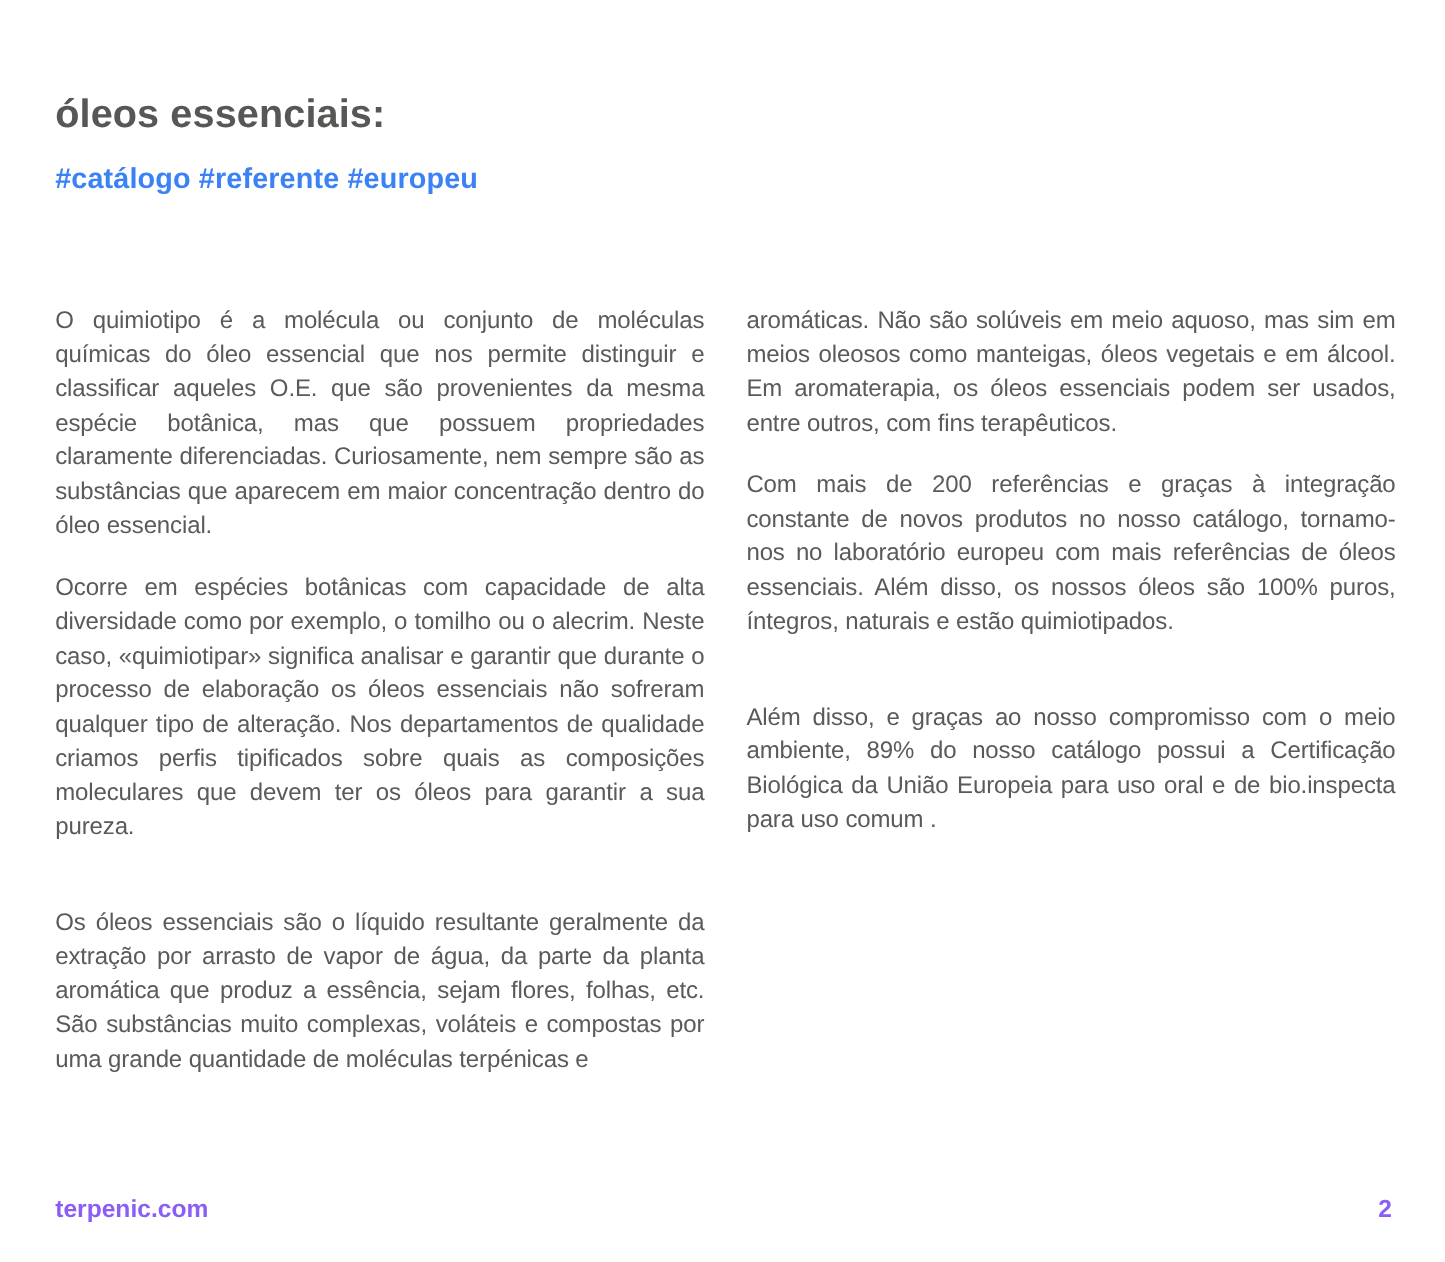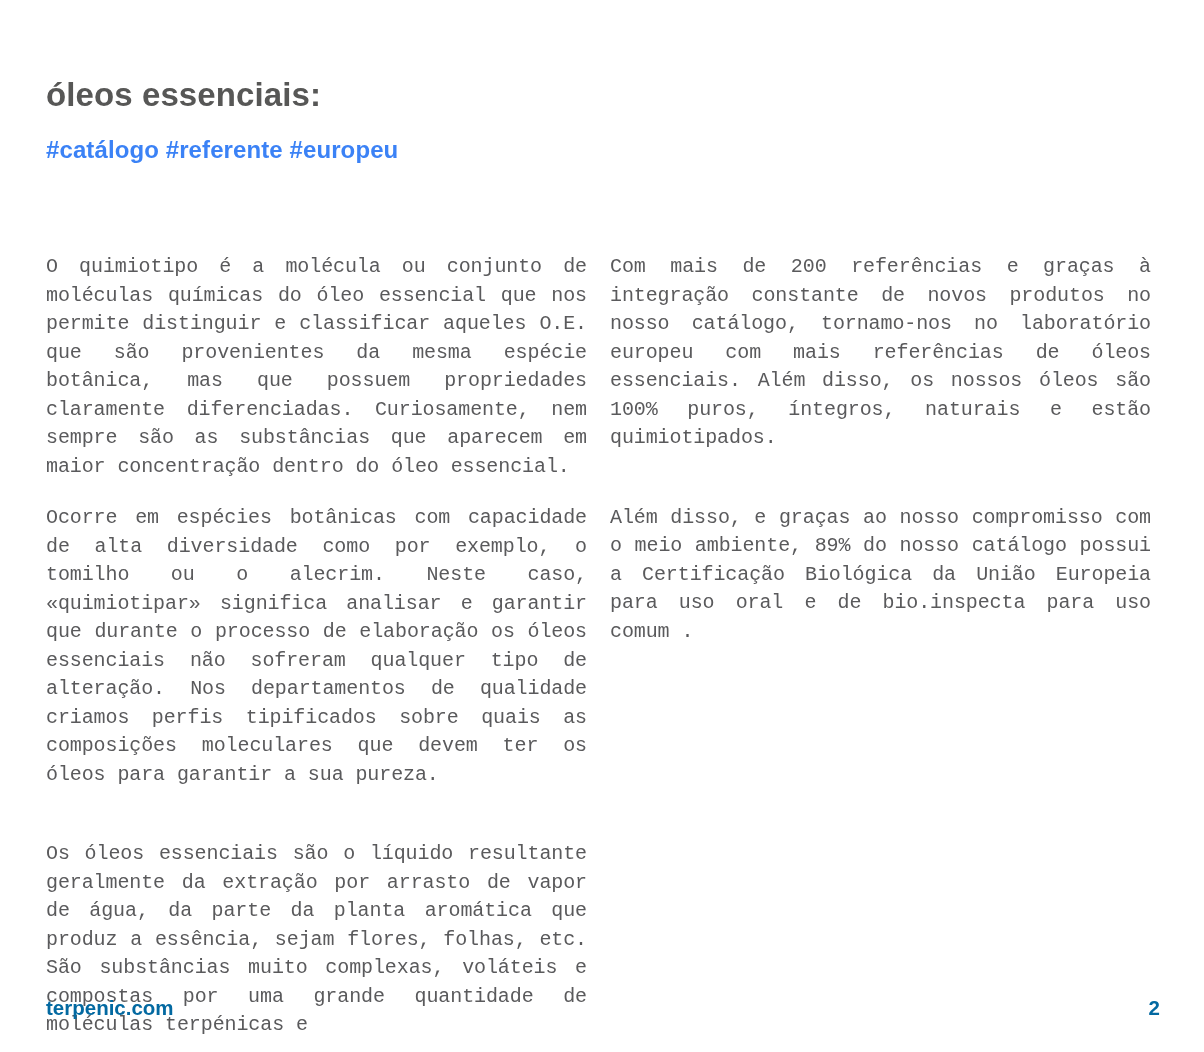--- a/index.html
+++ b/index.html
@@ -35,9 +35,8 @@
   }
   .columns {
     display: flex;
-    gap: 23px;
+    gap: 35px;
     margin-top: 89px;
-    font-family: Liberation Mono, monospace;
   }
   .column {
     width: 541px;

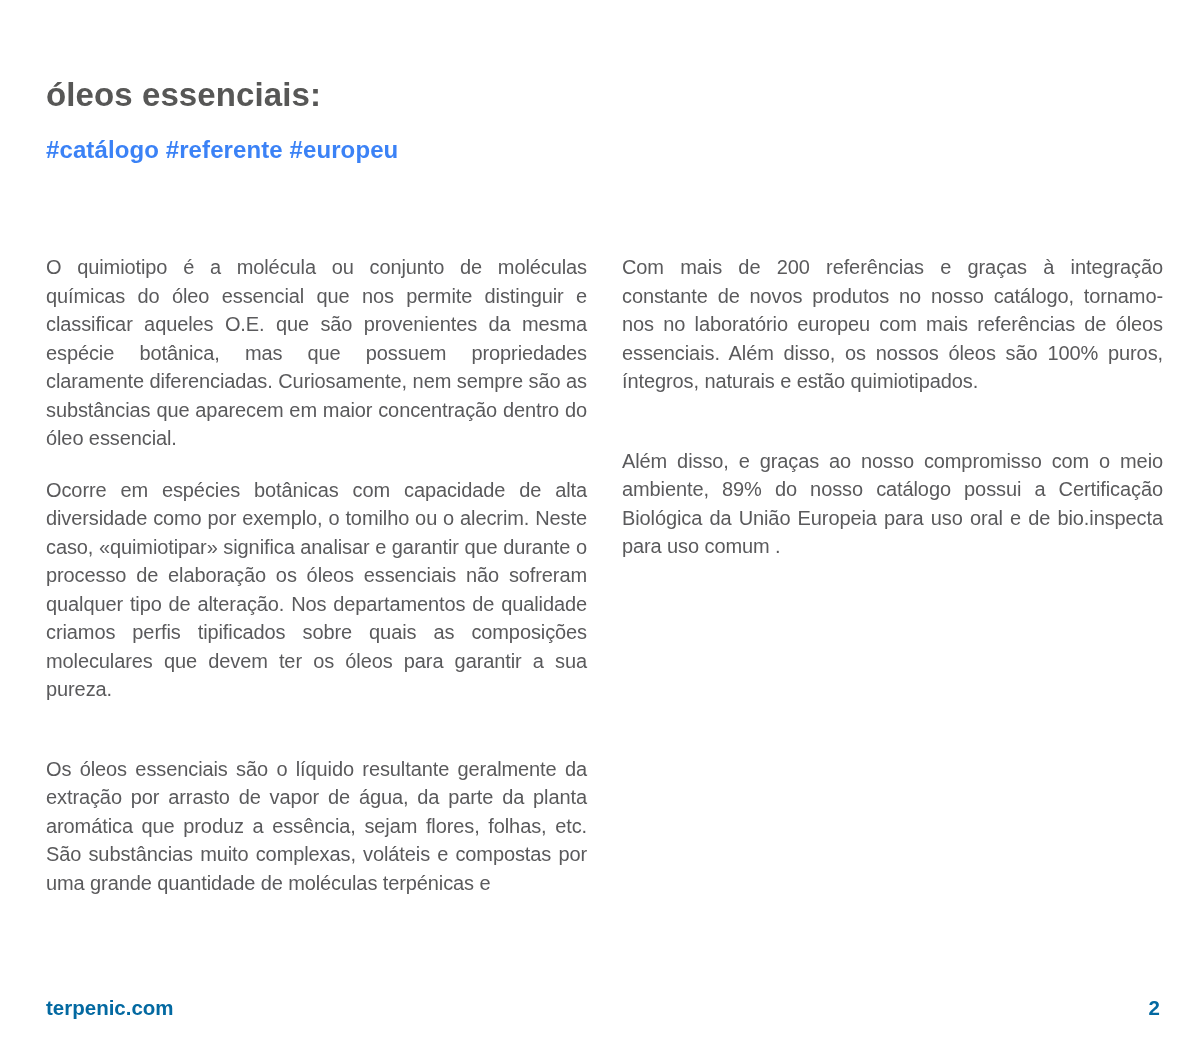--- a/index.html
+++ b/index.html
@@ -82,6 +82,7 @@
       <p>Os óleos essenciais são o líquido resultante geralmente da extração por arrasto de vapor de água, da parte da planta aromática que produz a essência, sejam flores, folhas, etc. São substâncias muito complexas, voláteis e compostas por uma grande quantidade de moléculas terpénicas e</p>
     </div>
     <div class="column">
+      <p class="gap-small">aromáticas. Não são solúveis em meio aquoso, mas sim em meios oleosos como manteigas, óleos vegetais e em álcool. Em aromaterapia, os óleos essenciais podem ser usados, entre outros, com fins terapêuticos.</p>
       <p class="gap-large">Com mais de 200 referências e graças à integração constante de novos produtos no nosso catálogo, tornamo-nos no laboratório europeu com mais referências de óleos essenciais. Além disso, os nossos óleos são 100% puros, íntegros, naturais e estão quimiotipados.</p>
       <p>Além disso, e graças ao nosso compromisso com o meio ambiente, 89% do nosso catálogo possui a Certificação Biológica da União Europeia para uso oral e de bio.inspecta para uso comum .</p>
     </div>

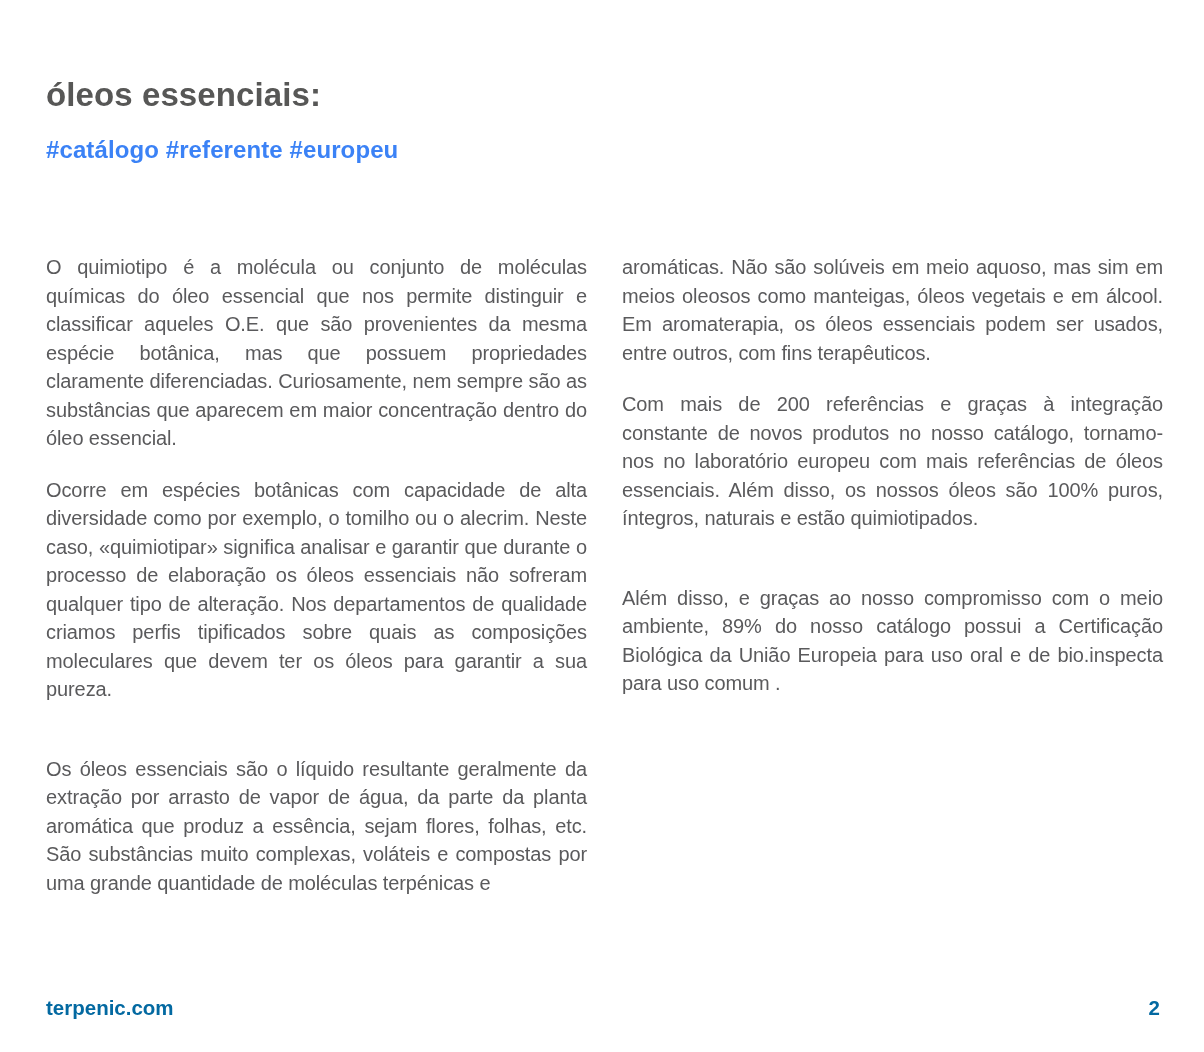--- a/index.html
+++ b/index.html
@@ -60,7 +60,7 @@
     align-items: baseline;
     font-size: 20.5px;
     font-weight: bold;
-    color: #0369a1;
+    color: #8b5cf6;
   }
 </style>
 </head>

